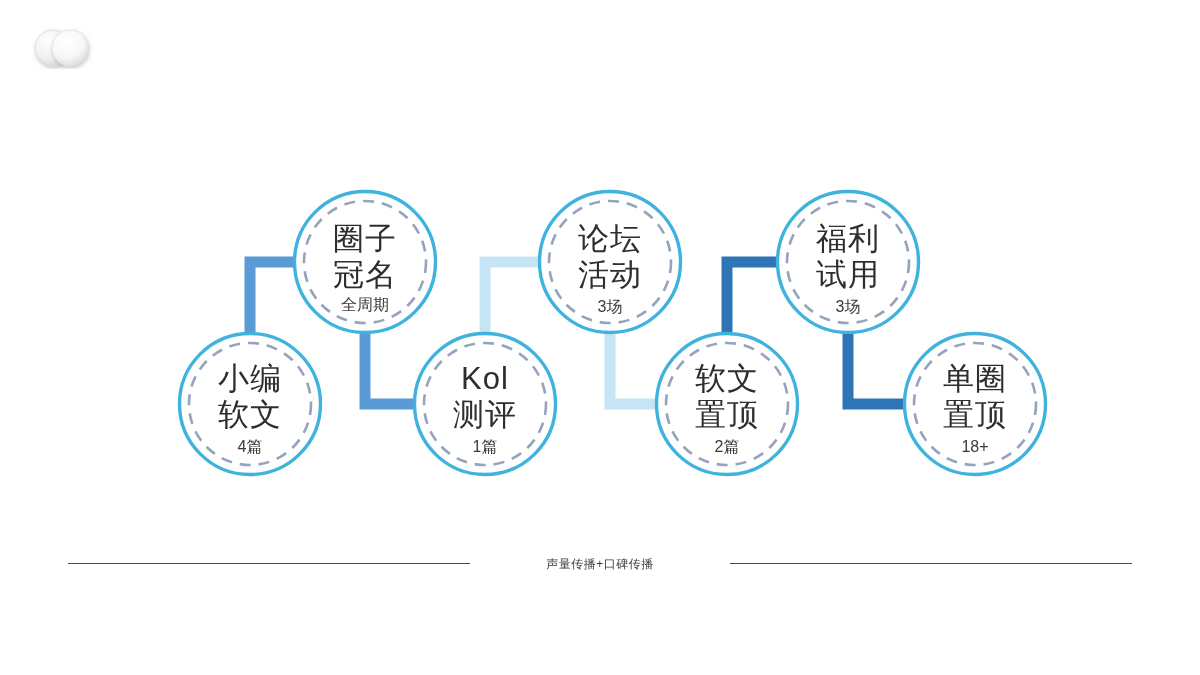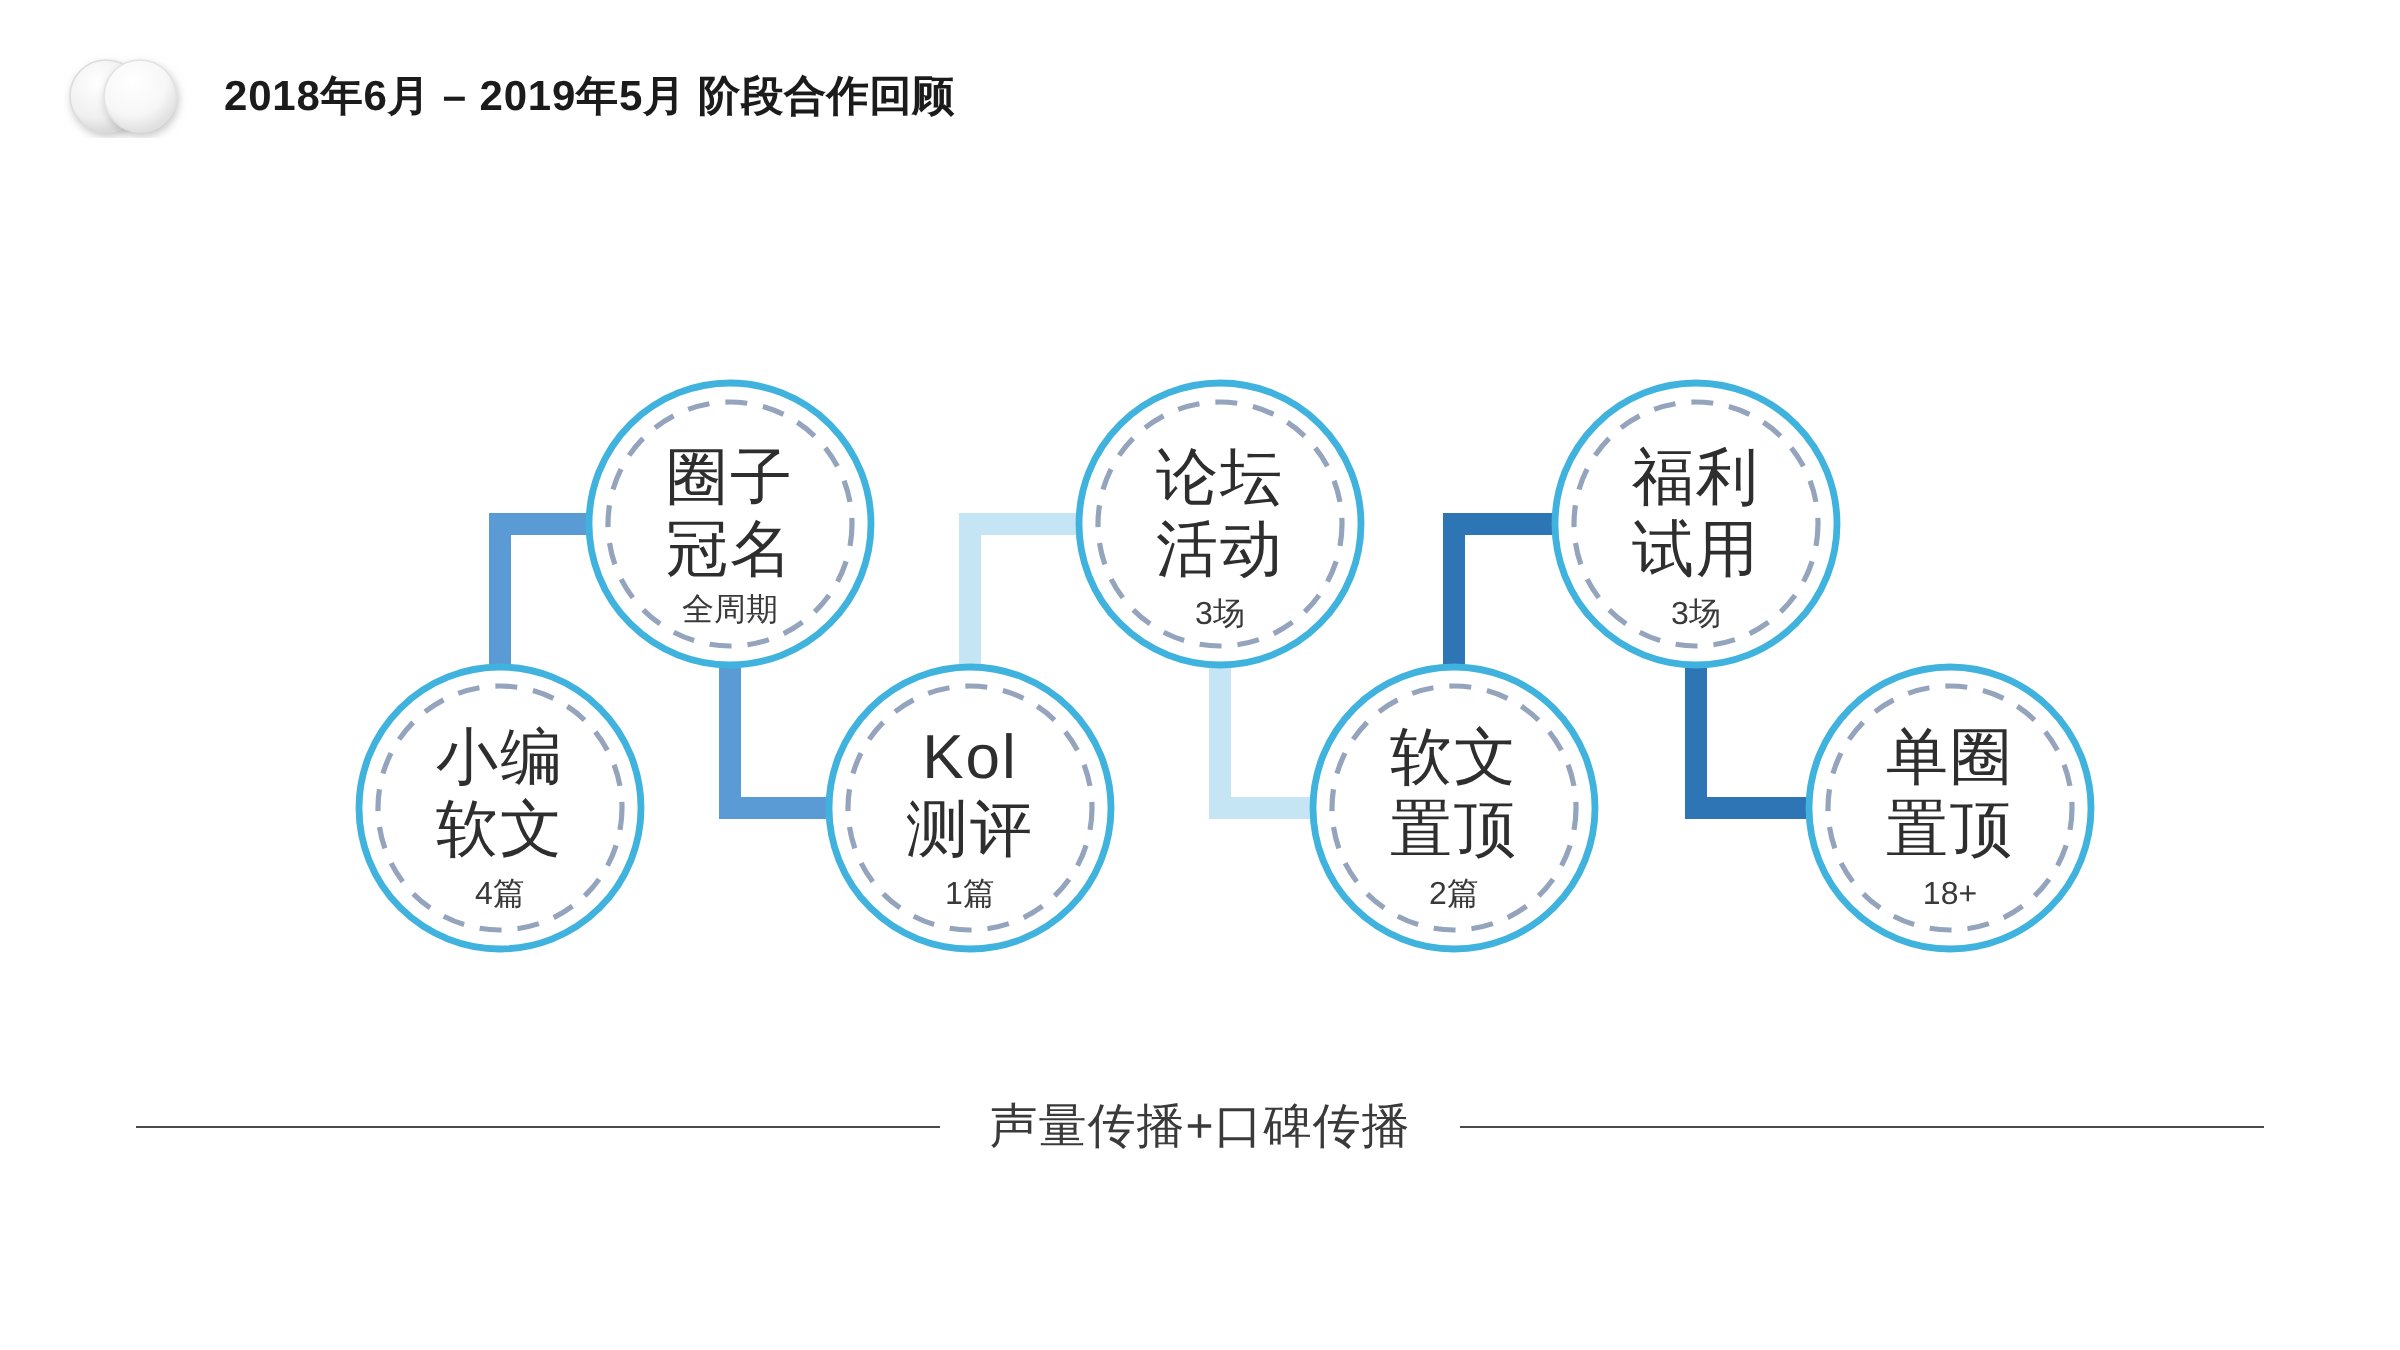--- a/index.html
+++ b/index.html
@@ -129,7 +129,6 @@
     <circle cx="38" cy="21" r="18" fill="url(#lgB)" stroke="#e2e2e2" stroke-width="0.8" filter="url(#lgShadow)"></circle>
   </svg>
 
-  <div id="header-title">2018年6月 – 2019年5月 阶段合作回顾</div>
 </div>
 
 <div id="diagram-stage">

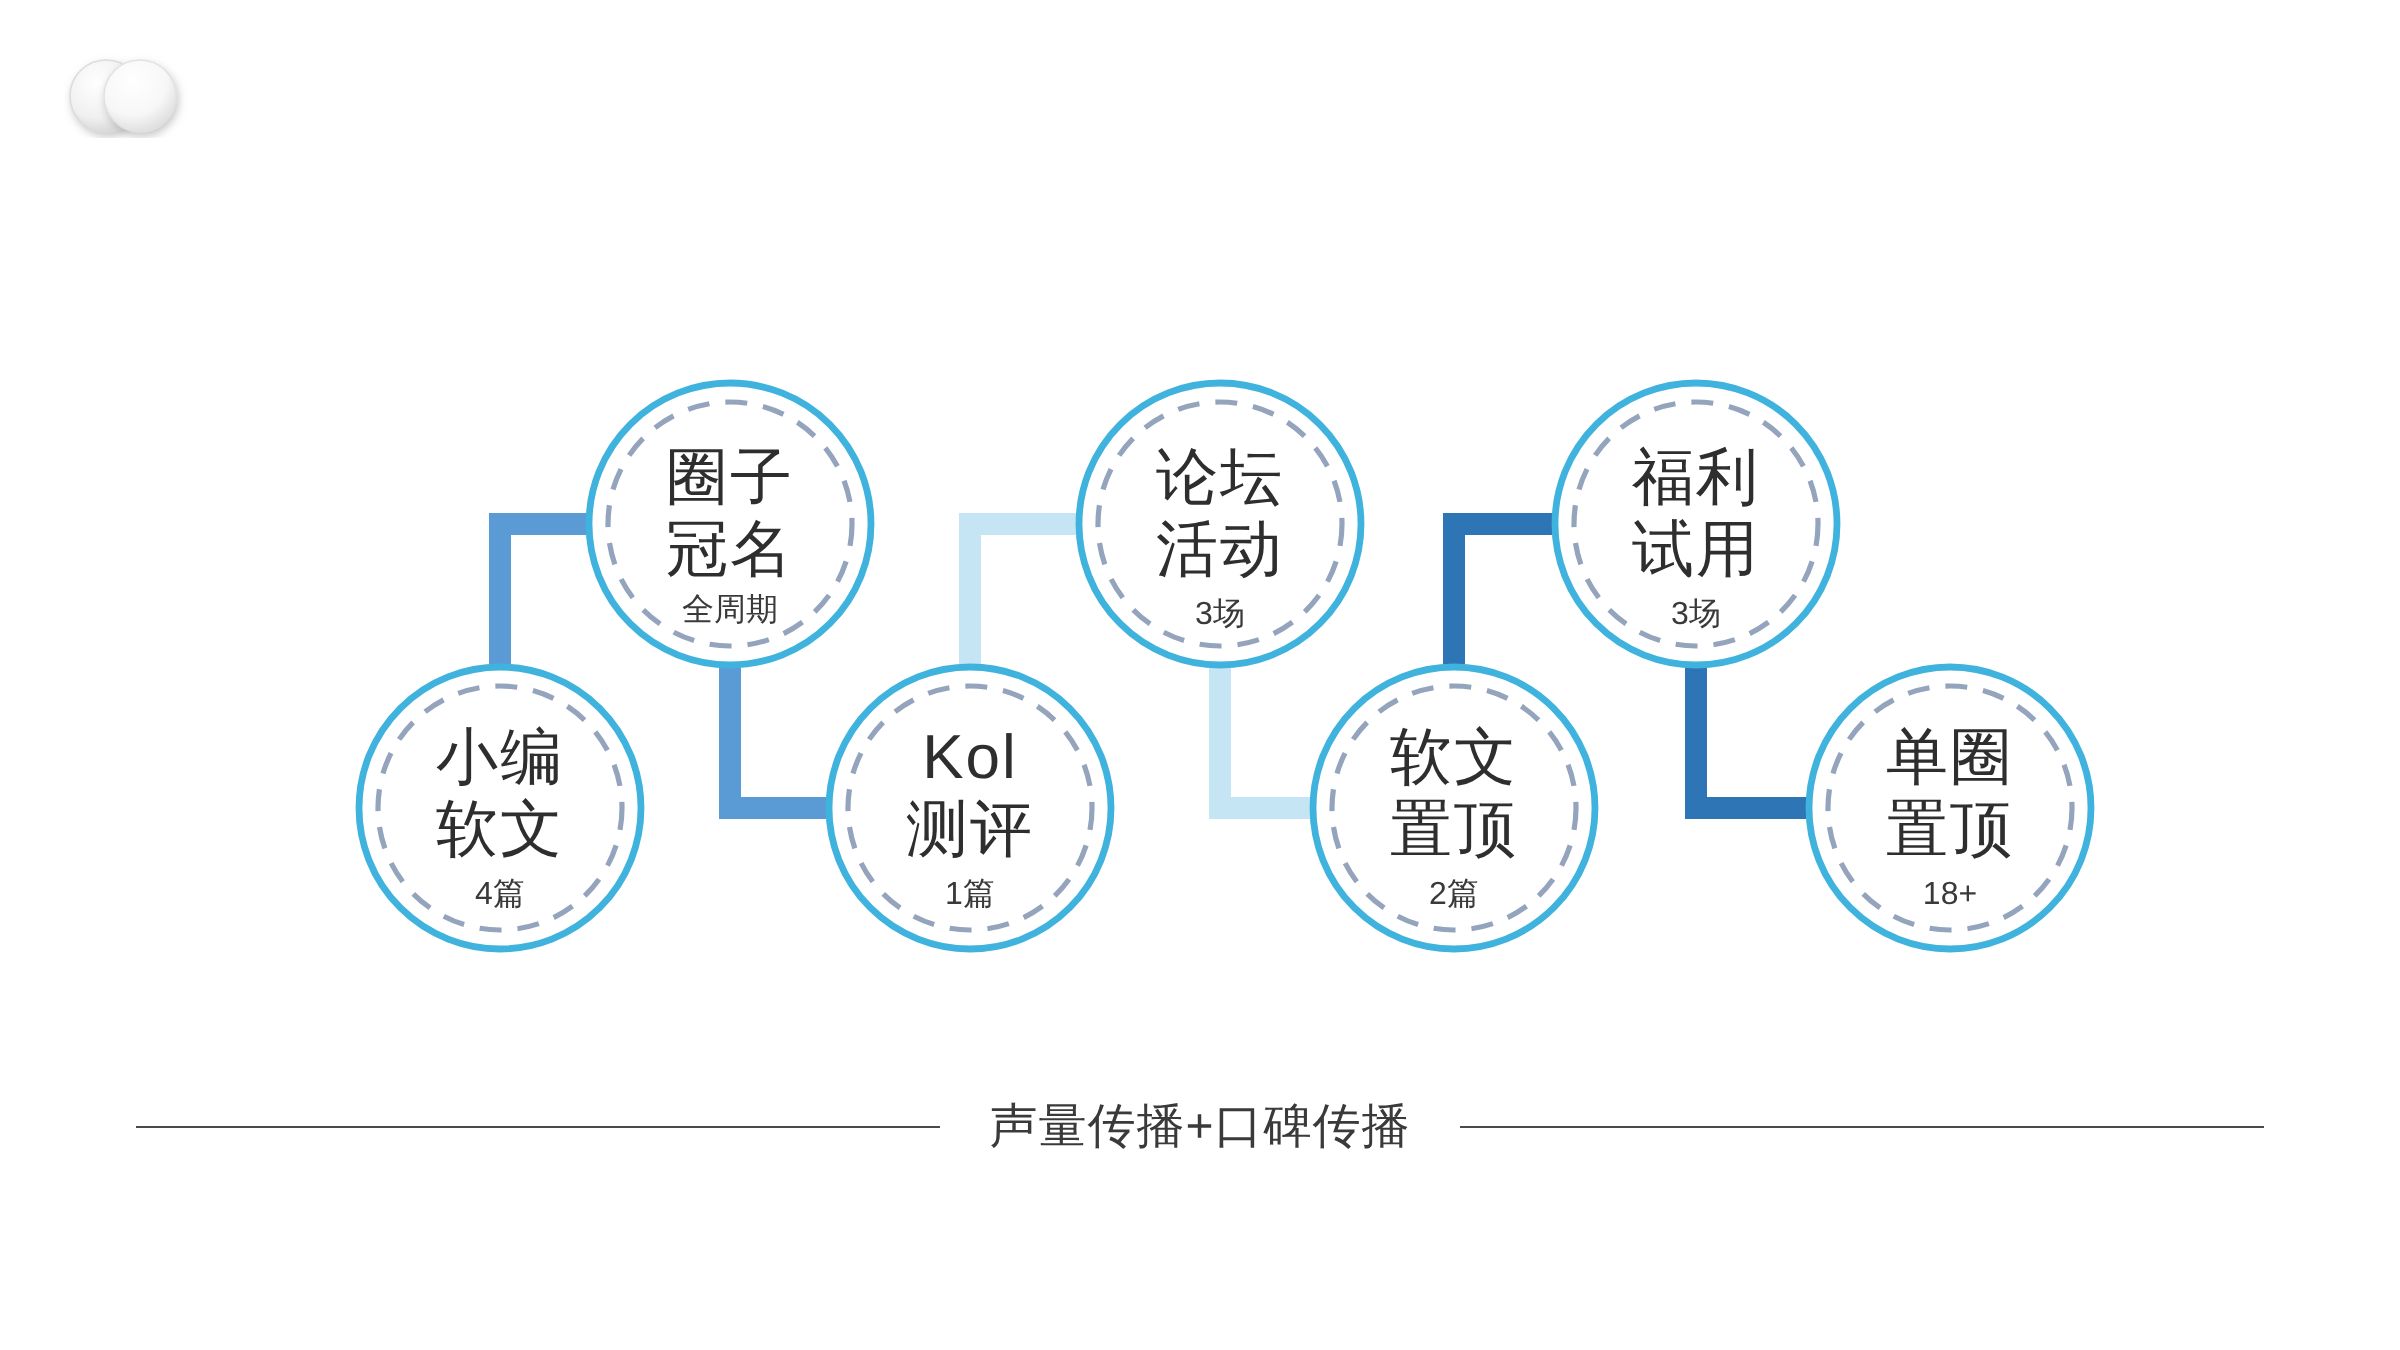--- a/index.html
+++ b/index.html
@@ -97,7 +97,7 @@
     top: 0;
     width: 260px;
     text-align: center;
-    font-size: 24px;
+    font-size: 12px;
     color: #3a3a3a;
     line-height: 38px;
     white-space: nowrap;

